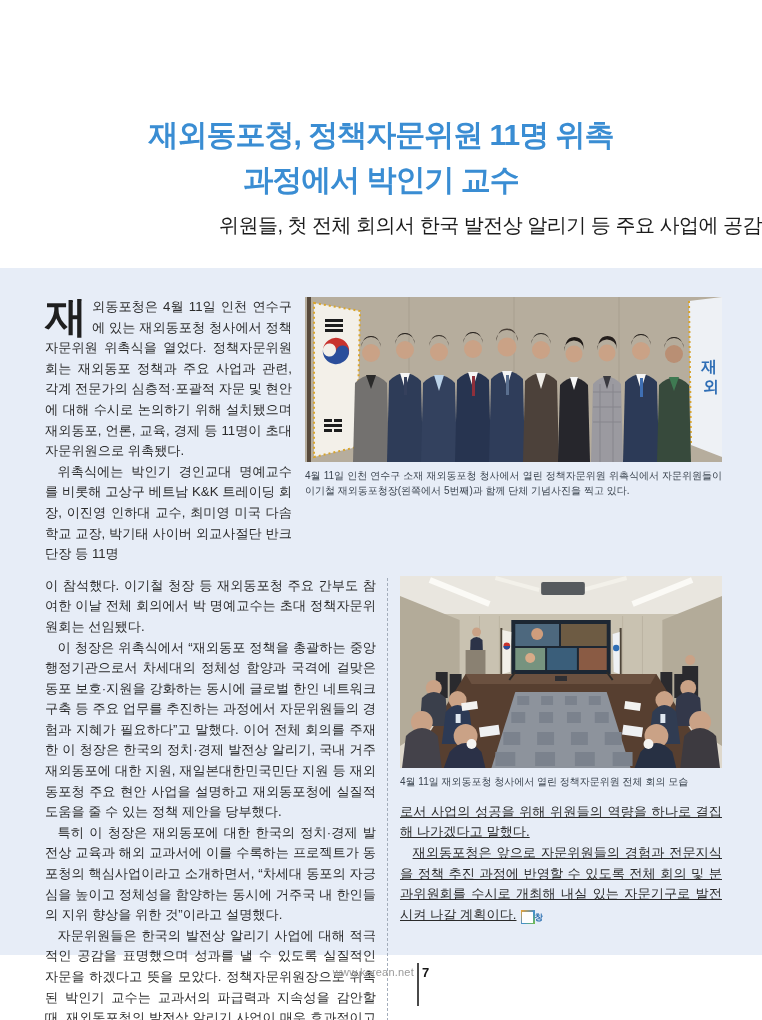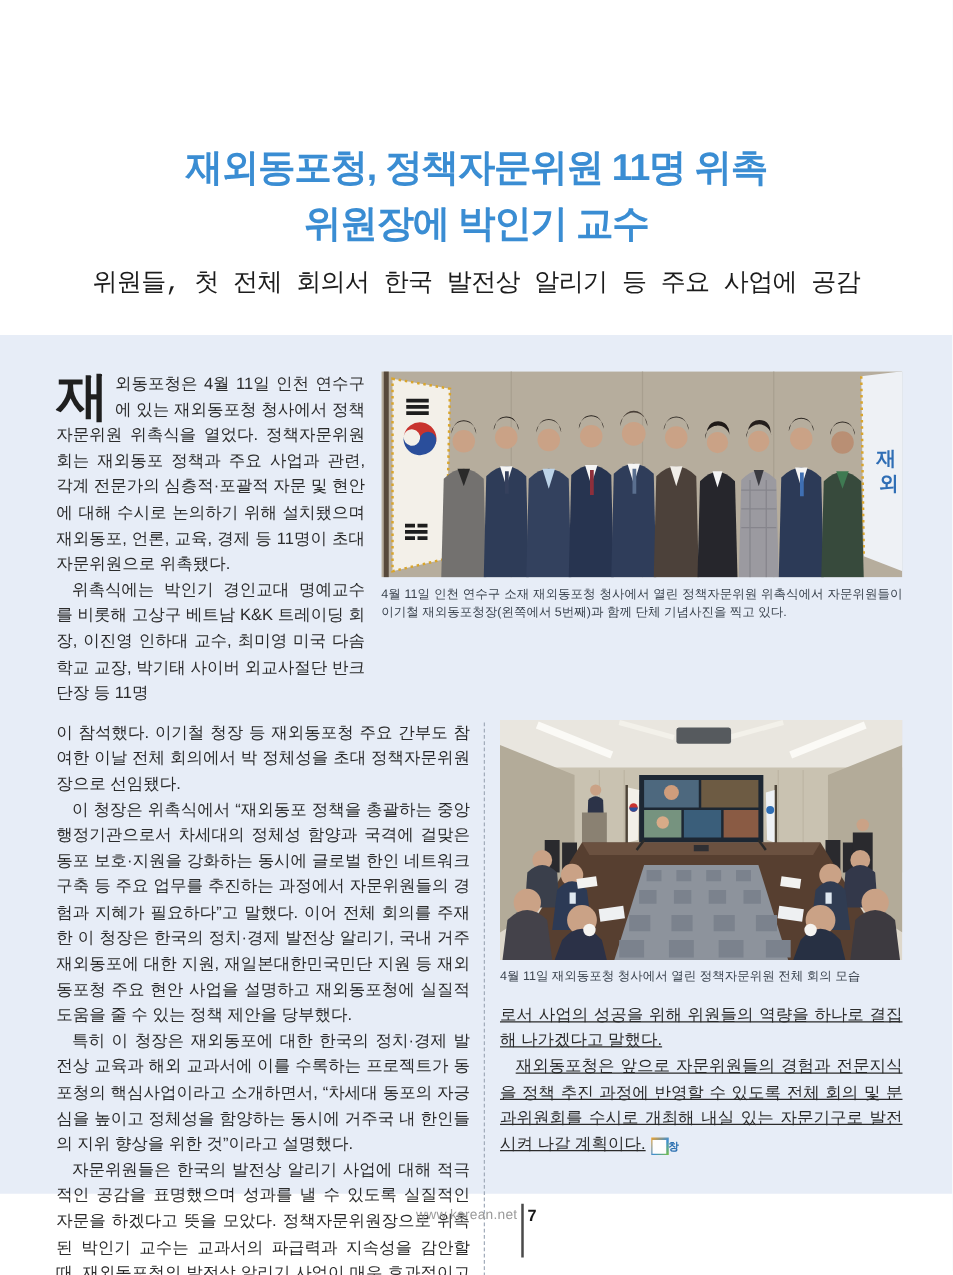--- a/index.html
+++ b/index.html
@@ -59,7 +59,7 @@
   <div class="head-block">
     <h1 class="headline">
       <span>재외동포청, 정책자문위원 11명 위촉</span><br>
-      <span>위원장에 박인기 교수</span>
+      <span>과정에서 박인기 교수</span>
     </h1>
     <p class="subtitle">위원들, 첫 전체 회의서 한국 발전상 알리기 등 주요 사업에 공감</p>
   </div>

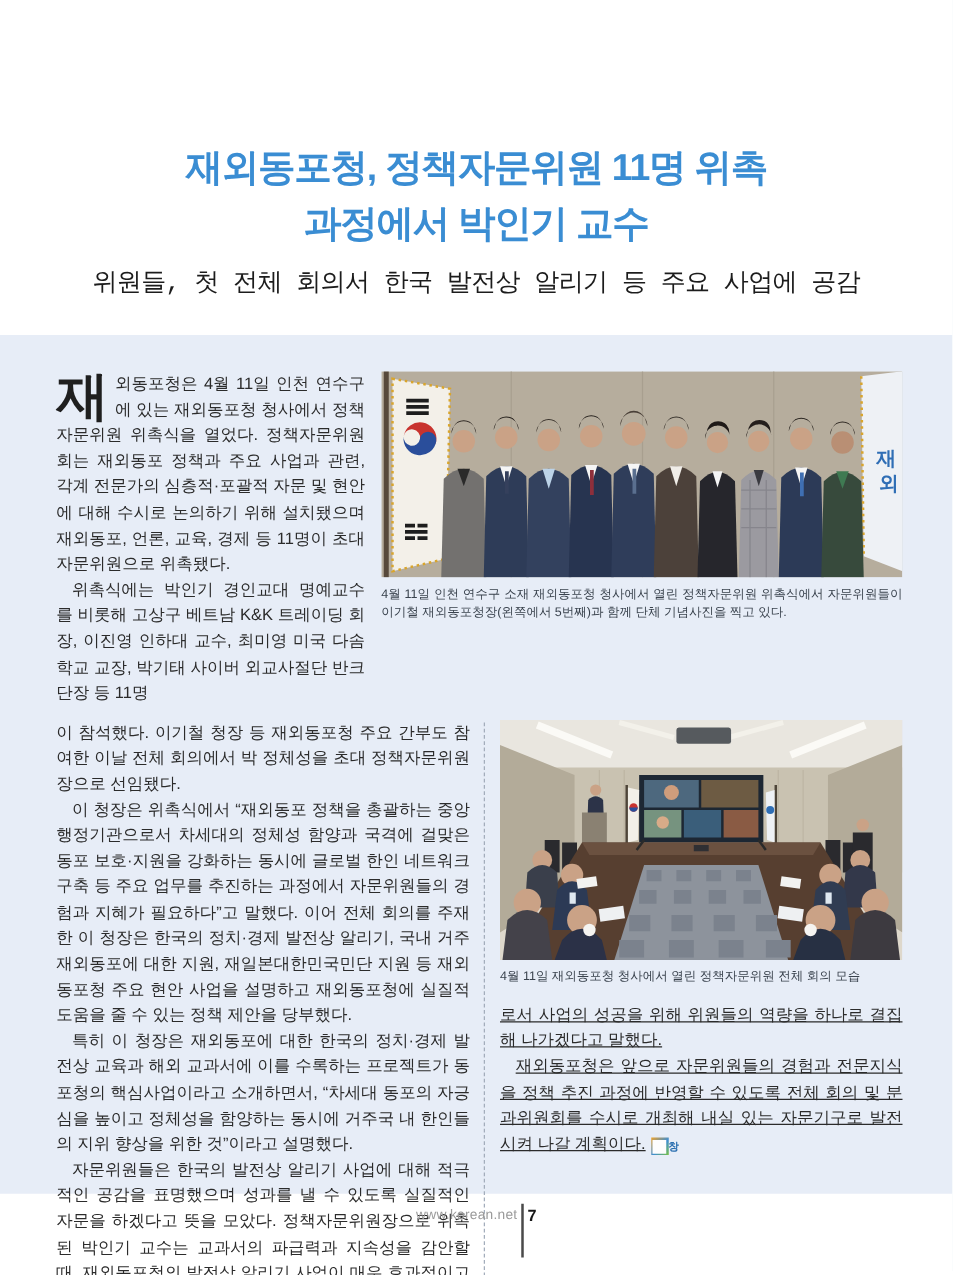--- a/index.html
+++ b/index.html
@@ -10,7 +10,7 @@
   .head-block{position:absolute;top:112px;left:0;width:100%;text-align:center;}
   .headline{margin:0;font-size:30px;line-height:45px;font-weight:700;letter-spacing:-1px;color:#3a8dd3;}
   .subtitle{margin:10px 0 0 0;font-size:20px;font-weight:500;color:#1c1c1c;
-            font-family:Liberation Mono, monospace;letter-spacing:-0.5px;}
+            font-family:Liberation Sans, sans-serif;letter-spacing:-0.5px;text-align:right;}
 
   
   .content{position:absolute;top:268px;left:0;width:762px;height:687px;background:#e7edf7;

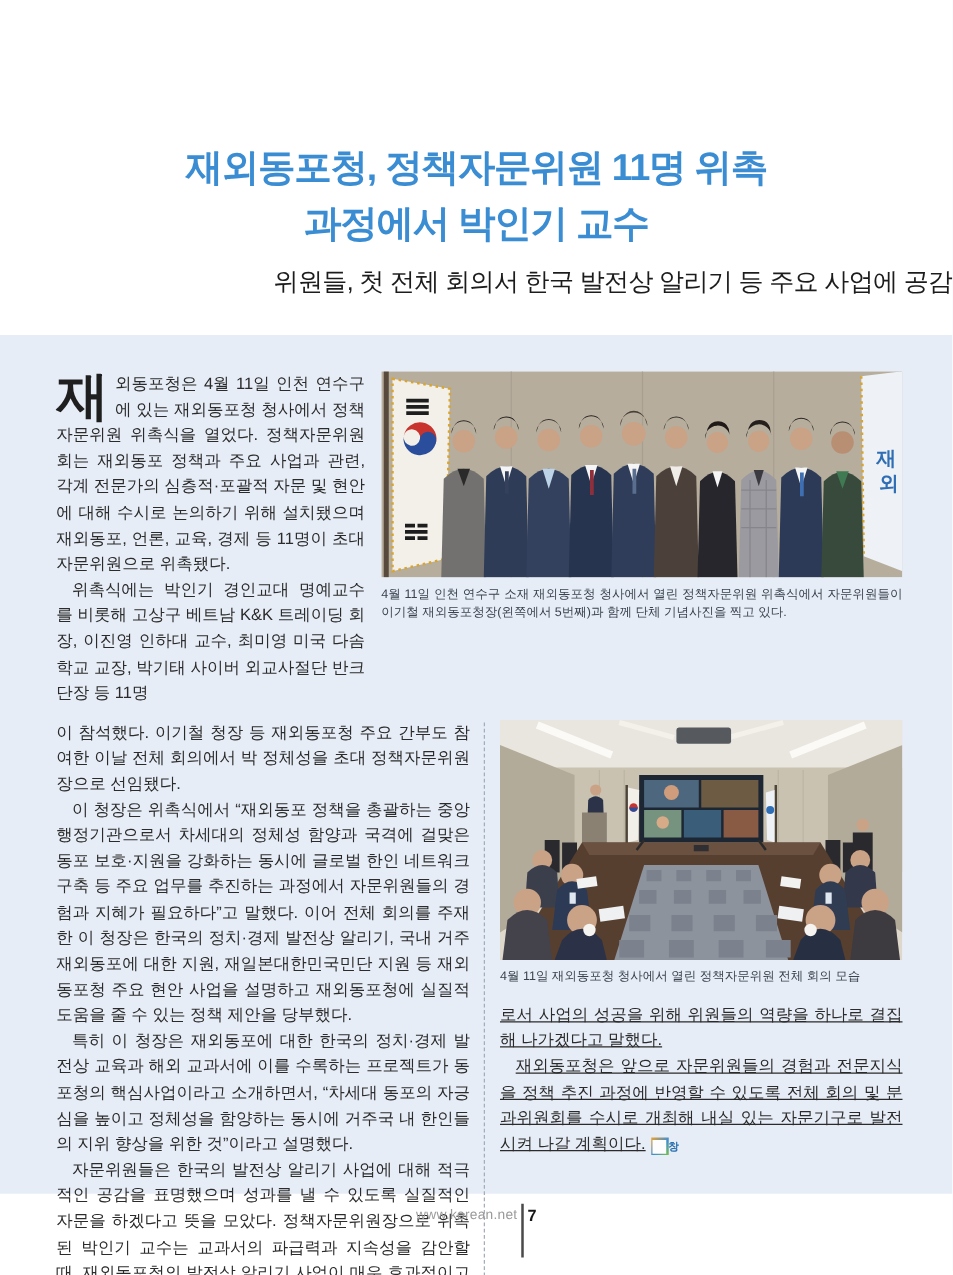--- a/index.html
+++ b/index.html
@@ -191,7 +191,7 @@
     <div class="row-b">
 
       <div class="col-left body-text">
-        <p>이 참석했다. 이기철 청장 등 재외동포청 주요 간부도 참여한 이날 전체 회의에서 박 정체성을 초대 정책자문위원장으로 선임됐다.</p>
+        <p>이 참석했다. 이기철 청장 등 재외동포청 주요 간부도 참여한 이날 전체 회의에서 박 명예교수는 초대 정책자문위원회는 선임됐다.</p>
         <p class="indent">이 청장은 위촉식에서 “재외동포 정책을 총괄하는 중앙행정기관으로서 차세대의 정체성 함양과 국격에 걸맞은 동포 보호·지원을 강화하는 동시에 글로벌 한인 네트워크 구축 등 주요 업무를 추진하는 과정에서 자문위원들의 경험과 지혜가 필요하다”고 말했다. 이어 전체 회의를 주재한 이 청장은 한국의 정치·경제 발전상 알리기, 국내 거주 재외동포에 대한 지원, 재일본대한민국민단 지원 등 재외동포청 주요 현안 사업을 설명하고 재외동포청에 실질적 도움을 줄 수 있는 정책 제안을 당부했다.</p>
         <p class="indent">특히 이 청장은 재외동포에 대한 한국의 정치·경제 발전상 교육과 해외 교과서에 이를 수록하는 프로젝트가 동포청의 핵심사업이라고 소개하면서, “차세대 동포의 자긍심을 높이고 정체성을 함양하는 동시에 거주국 내 한인들의 지위 향상을 위한 것”이라고 설명했다.</p>
         <p class="indent">자문위원들은 한국의 발전상 알리기 사업에 대해 적극적인 공감을 표명했으며 성과를 낼 수 있도록 실질적인 자문을 하겠다고 뜻을 모았다. 정책자문위원장으로 위촉된 박인기 교수는 교과서의 파급력과 지속성을 감안할 때, 재외동포청의 발전상 알리기 사업이 매우 효과적이고 시의적절하다고 평가한다면서, 위원장으</p>

